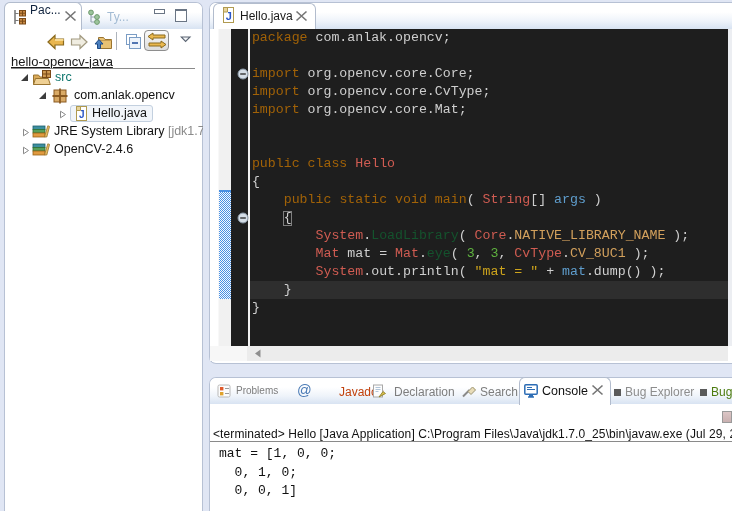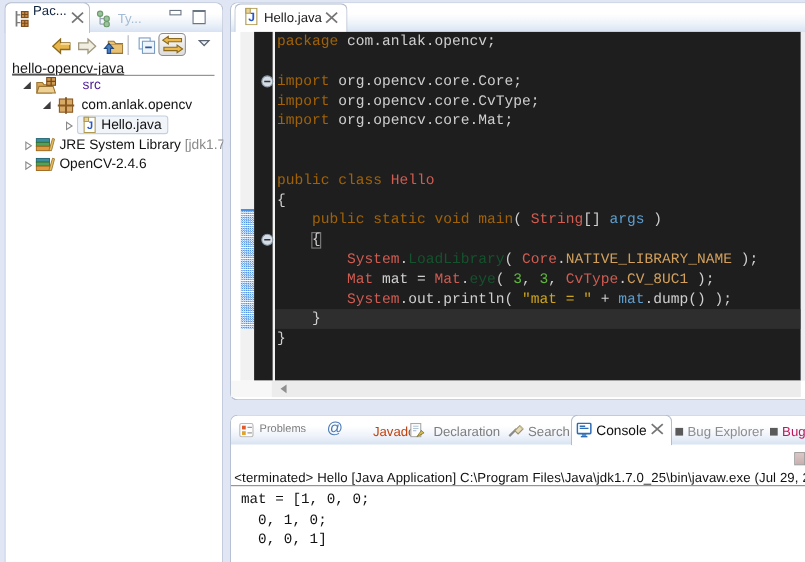--- a/index.html
+++ b/index.html
@@ -81,7 +81,7 @@
   <rect x="10.5" y="0.5" width="8" height="7" fill="#cf9a52" stroke="#7a4a18"></rect>
   <path d="M14.5 0.5 v7 M10.5 4 h8" stroke="#7a4a18" stroke-width="1.2"></path>
 </svg>
-<div class="abs" style="left:55px;top:70px;font-size:12.5px;color:#4c1d95;margin-left:20px;">src</div>
+<div class="abs" style="left:55px;top:70px;font-size:12.5px;color:#0f766e;">src</div>
 
 <svg class="abs" style="left:38px;top:91px" width="9" height="9" viewBox="0 0 9 9">
   <path d="M8 1 V8 H1 Z" fill="#3c3c3c"></path>

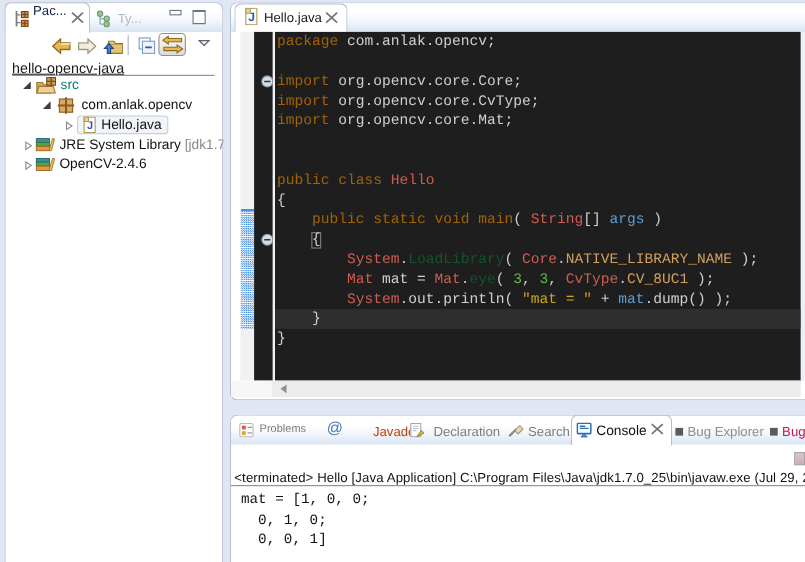--- a/index.html
+++ b/index.html
@@ -237,7 +237,7 @@
 <div class="abs" style="left:614px;top:389px;width:7px;height:7px;background:#5a5a5a;"></div>
 <div class="abs" style="left:625px;top:385px;font-size:12px;color:#8d8d8d;">Bug Explorer</div>
 <div class="abs" style="left:700px;top:389px;width:7px;height:7px;background:#5a5a5a;"></div>
-<div class="abs" style="left:711px;top:385px;font-size:12px;color:#be185d;">Bug</div>
+<div class="abs" style="left:711px;top:385px;font-size:12px;color:#4d7c0f;">Bug</div>
 
 <div class="abs" style="left:722px;top:411px;width:10px;height:12px;border:1px solid #9a9a9a;background:linear-gradient(#dcc6c6,#c9b0b0);box-sizing:border-box;"></div>
 

